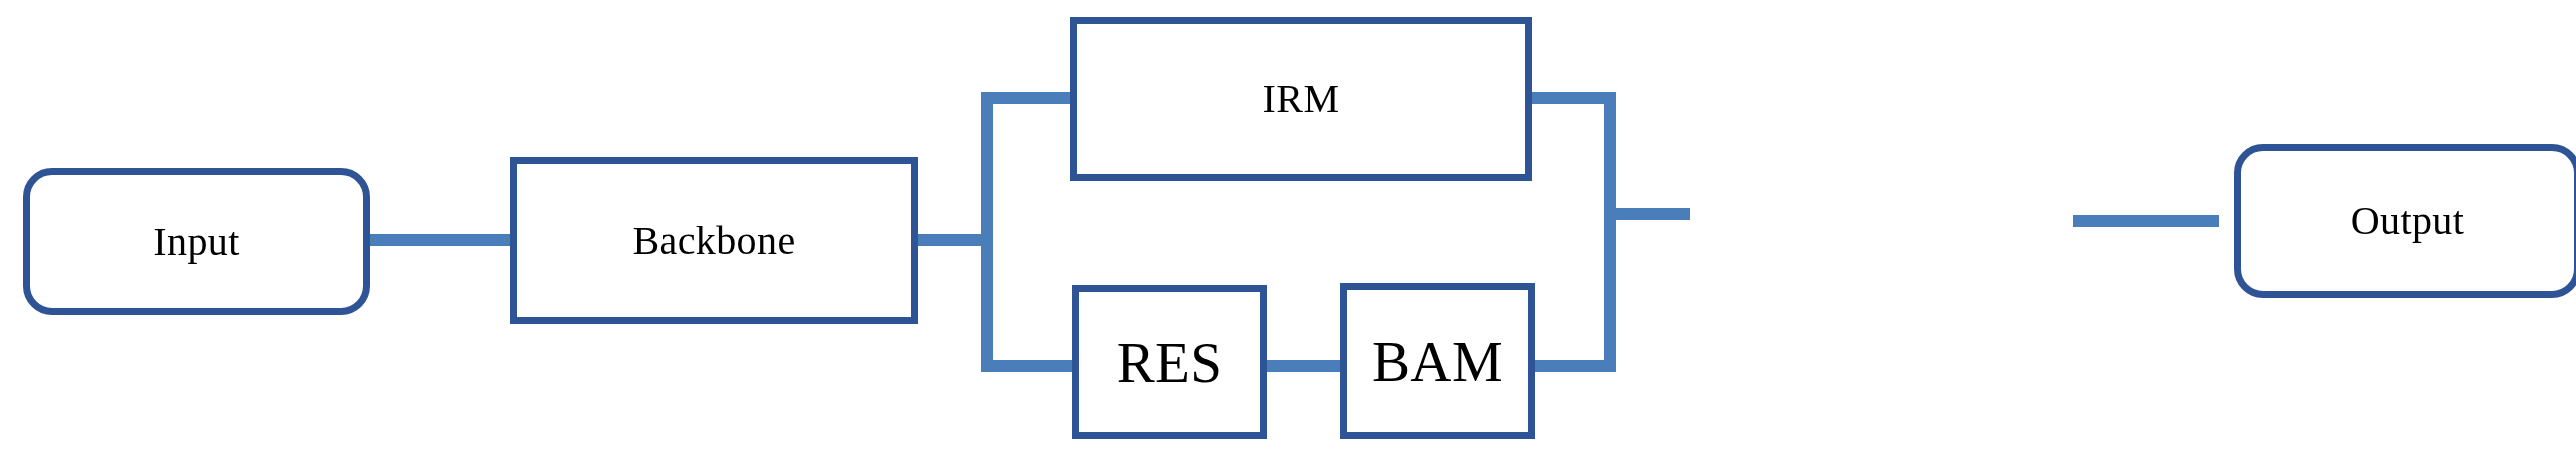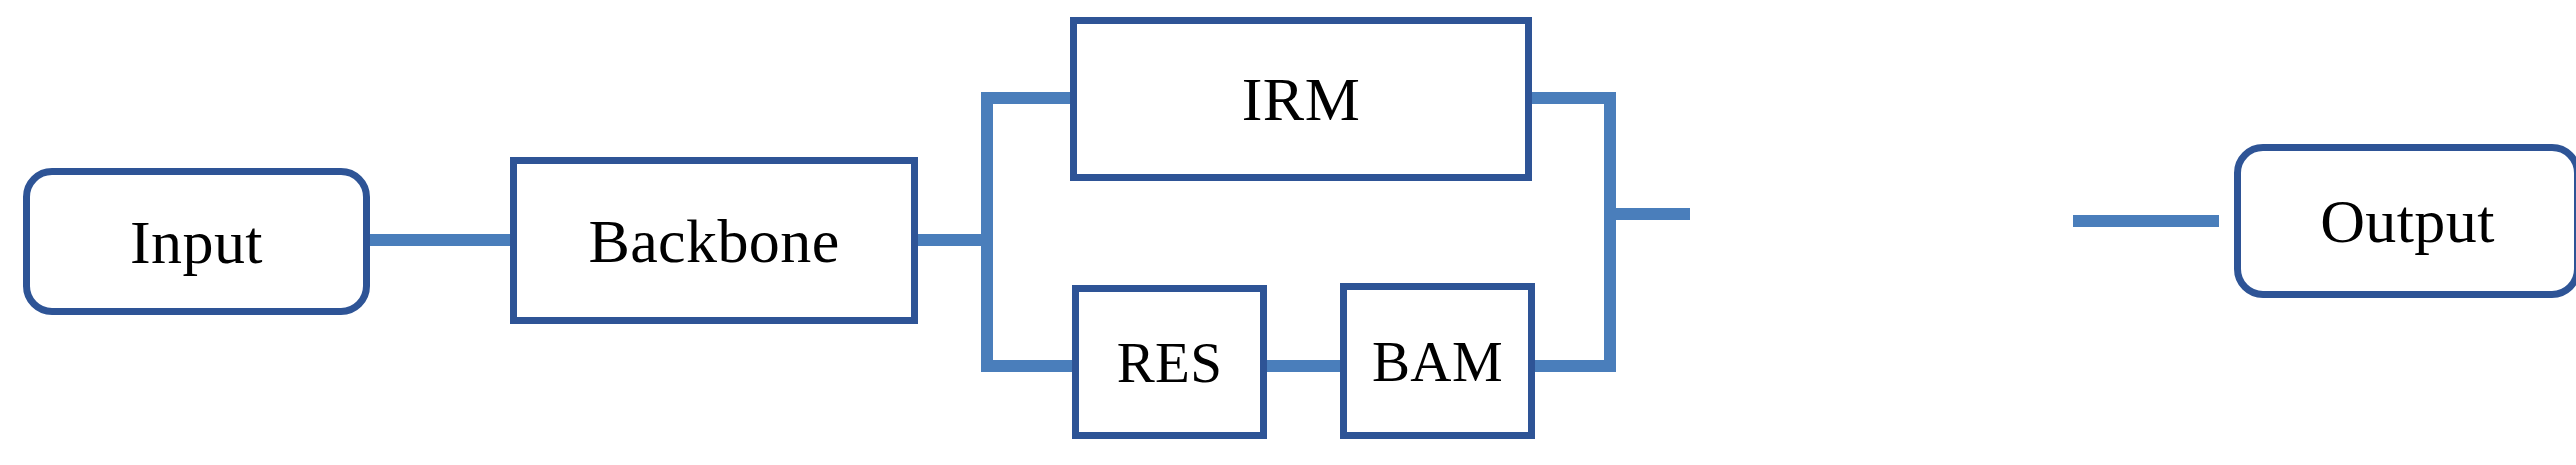--- a/index.html
+++ b/index.html
@@ -53,7 +53,7 @@
   }
   .node-label {
     display: block;
-    font-size: 62px;
+    font-size: 40px;
     font-weight: 400;
     color: #000000;
     letter-spacing: 0.4px;

